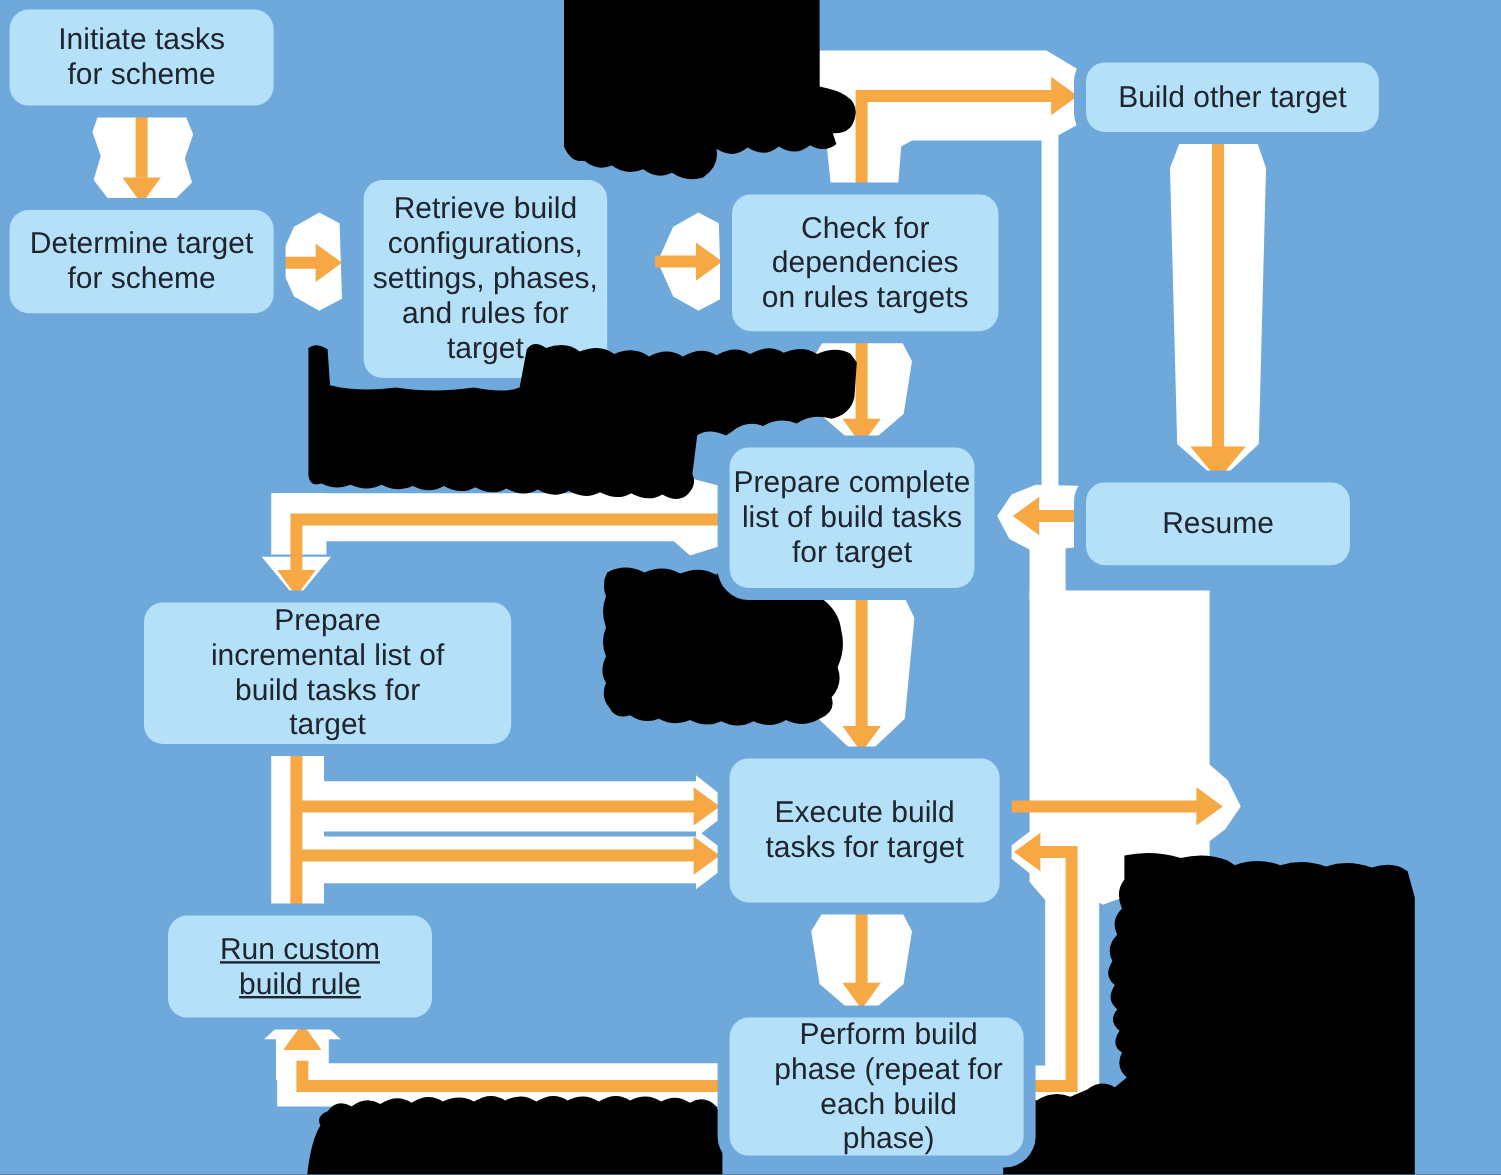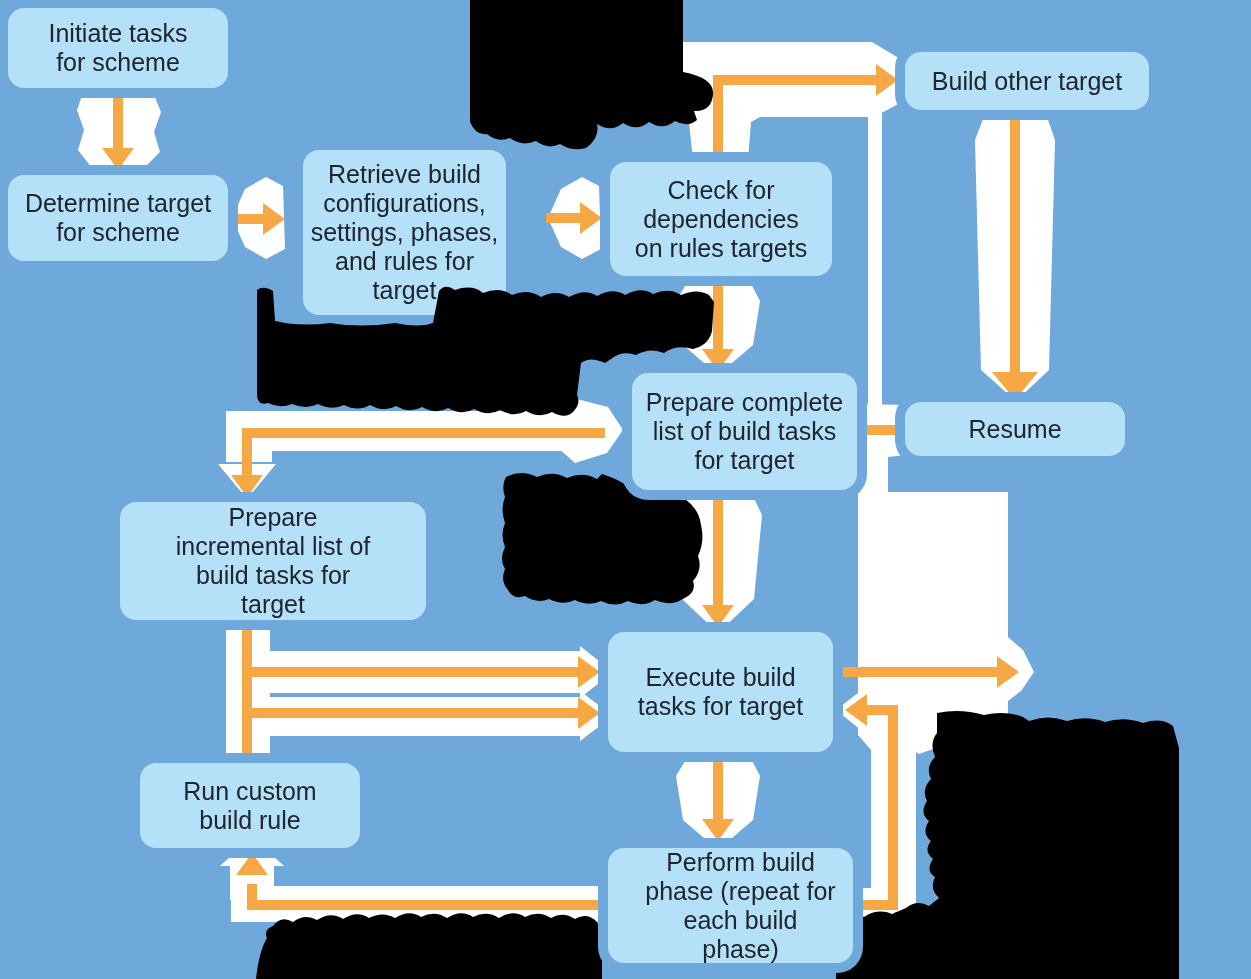--- a/index.html
+++ b/index.html
@@ -130,7 +130,7 @@
   <div class="node w-buildother" style="left:905px;top:52px;width:244px;height:58px;">
     <span>Build other target</span>
   </div>
-  <div class="node w-prepcomplete" style="left:608px;top:373px;width:225px;height:117px;margin-left:24px;">
+  <div class="node w-prepcomplete" style="left:608px;top:373px;width:204px;height:117px;">
     <span>Prepare complete list of build tasks for target</span>
   </div>
   <div class="node" style="left:905px;top:402px;width:220px;height:54px;">

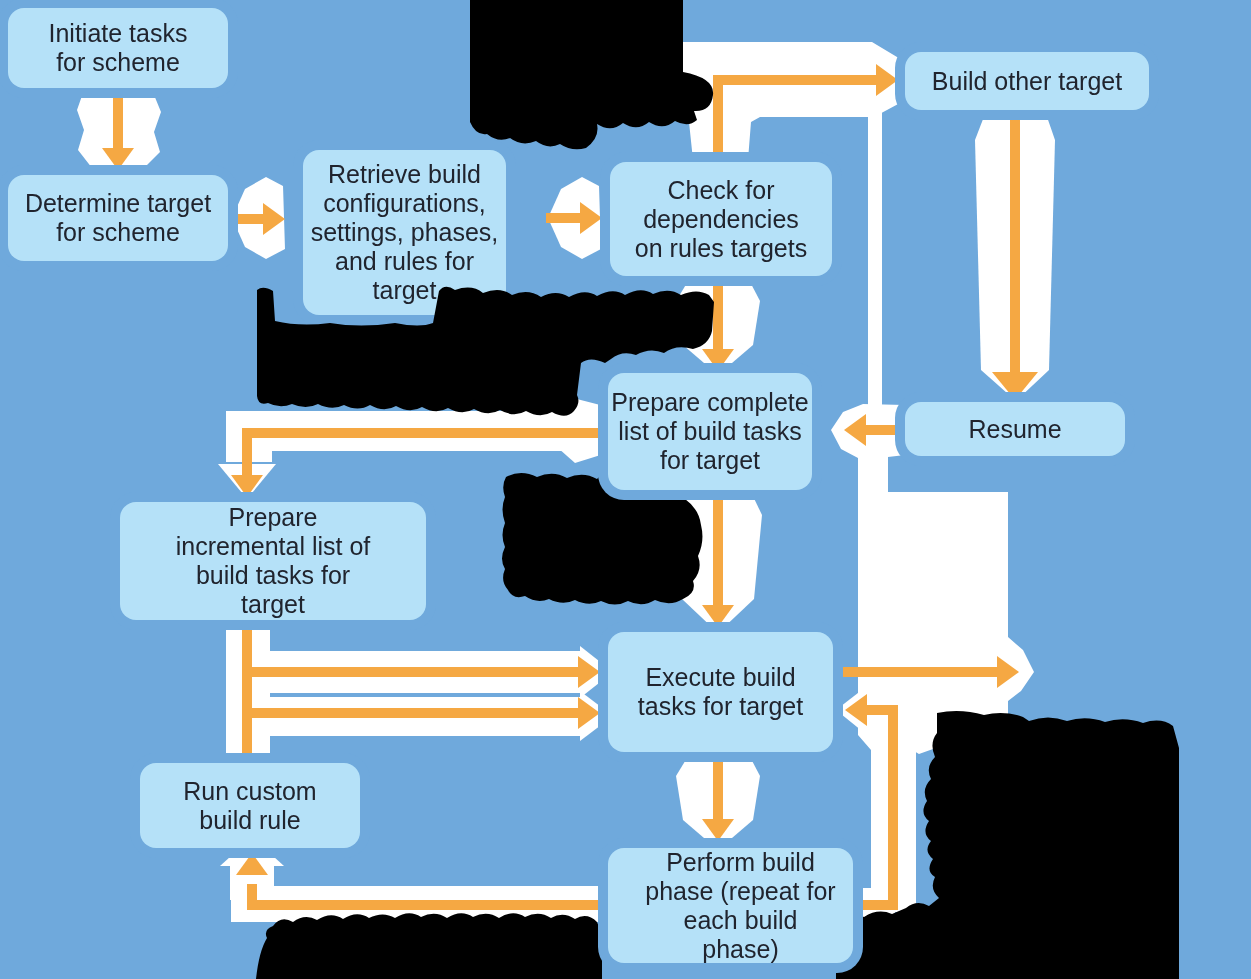--- a/index.html
+++ b/index.html
@@ -133,7 +133,7 @@
   <div class="node w-prepcomplete" style="left:608px;top:373px;width:204px;height:117px;">
     <span>Prepare complete list of build tasks for target</span>
   </div>
-  <div class="node" style="left:905px;top:402px;width:220px;height:54px;">
+  <div class="node" style="left:905px;top:402px;width:220px;height:69px;">
     <span>Resume</span>
   </div>
   <div class="node w-prepincr" style="left:120px;top:502px;width:306px;height:118px;">

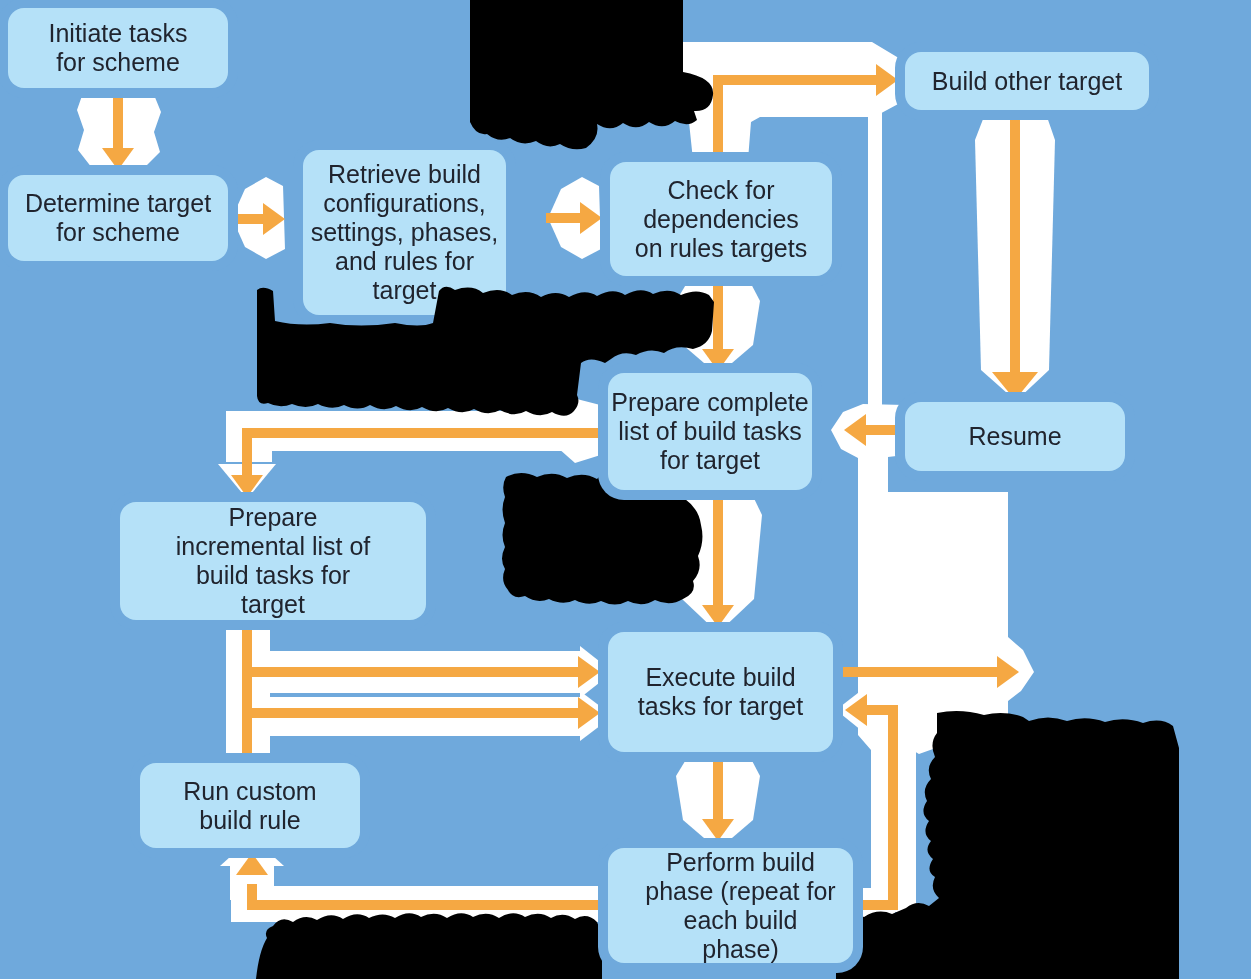--- a/index.html
+++ b/index.html
@@ -142,7 +142,7 @@
   <div class="node w-execute" style="left:608px;top:632px;width:225px;height:120px;">
     <span>Execute build tasks for target</span>
   </div>
-  <div class="node w-runcustom" style="left:140px;top:763px;width:220px;height:85px;">
+  <div class="node w-runcustom" style="left:140px;top:763px;width:220px;height:85px;text-decoration:underline;">
     <span>Run custom build rule</span>
   </div>
   <div class="node w-perform" style="left:608px;top:848px;width:225px;height:115px;padding-left:20px;">

